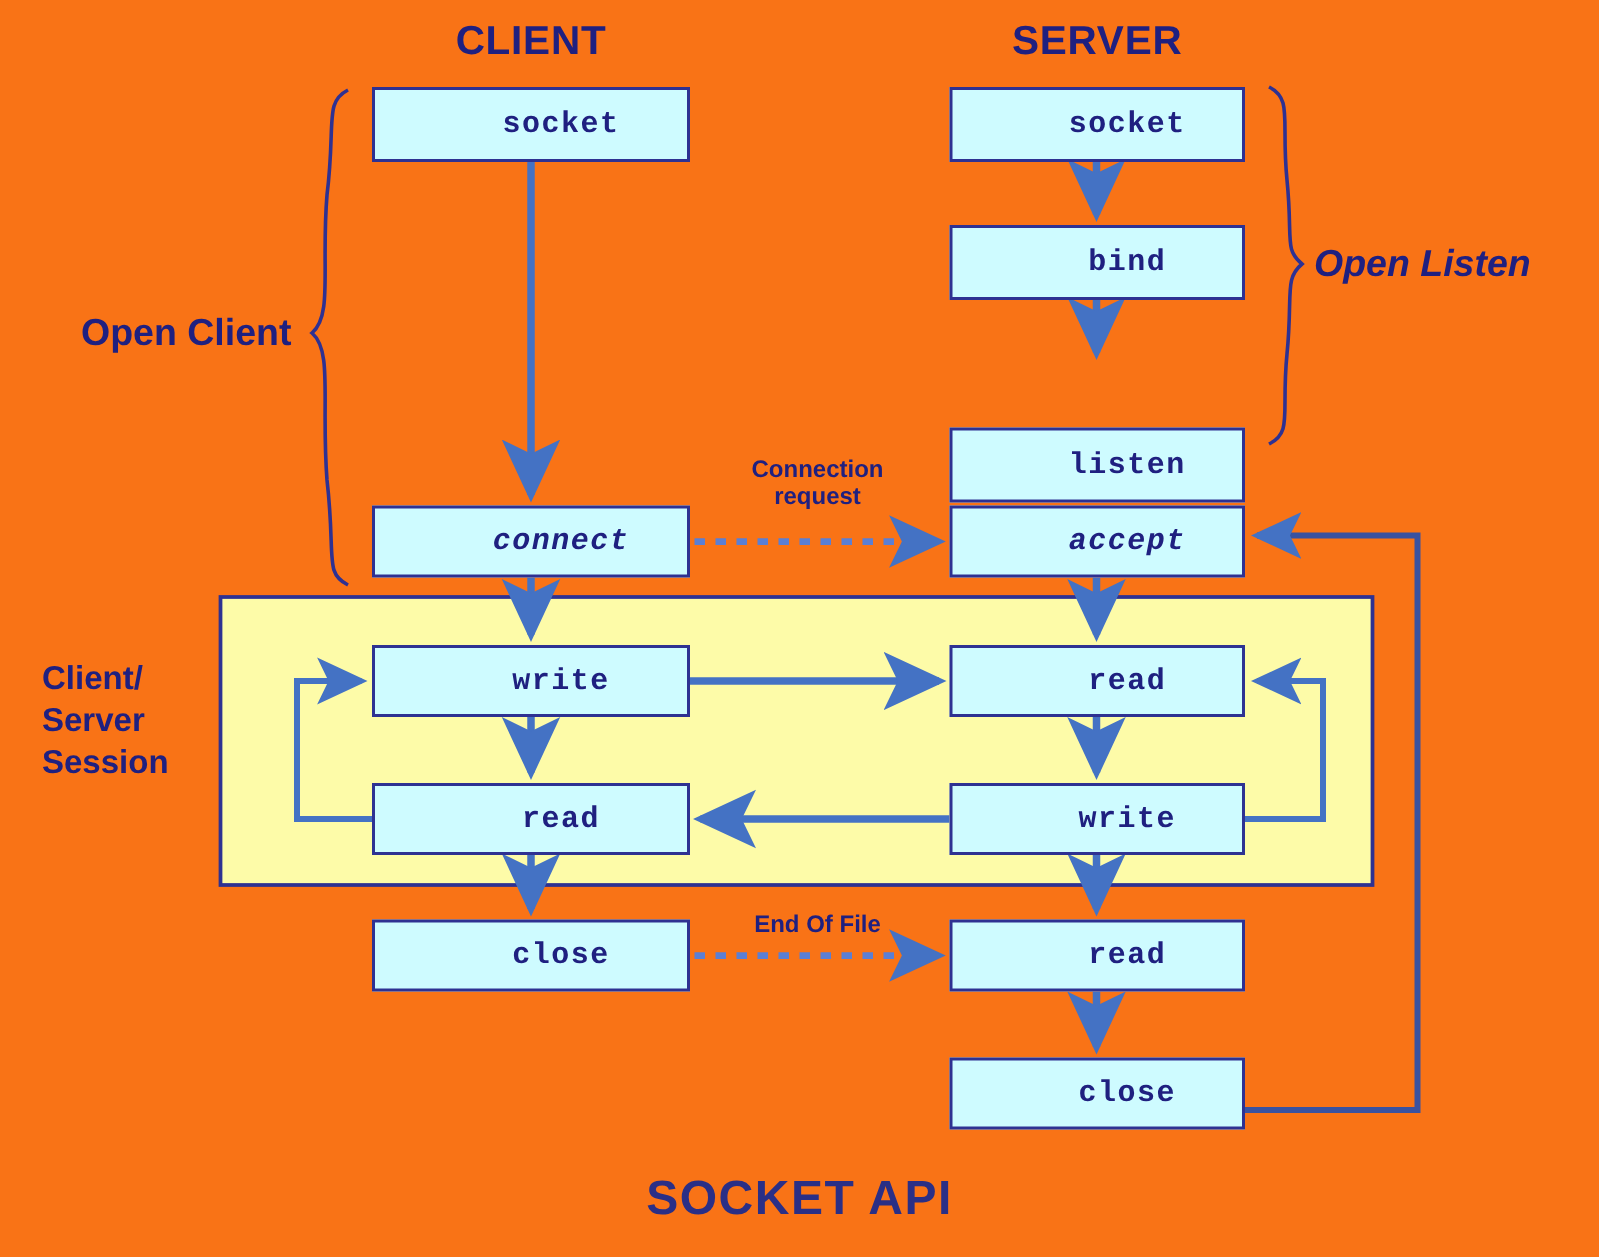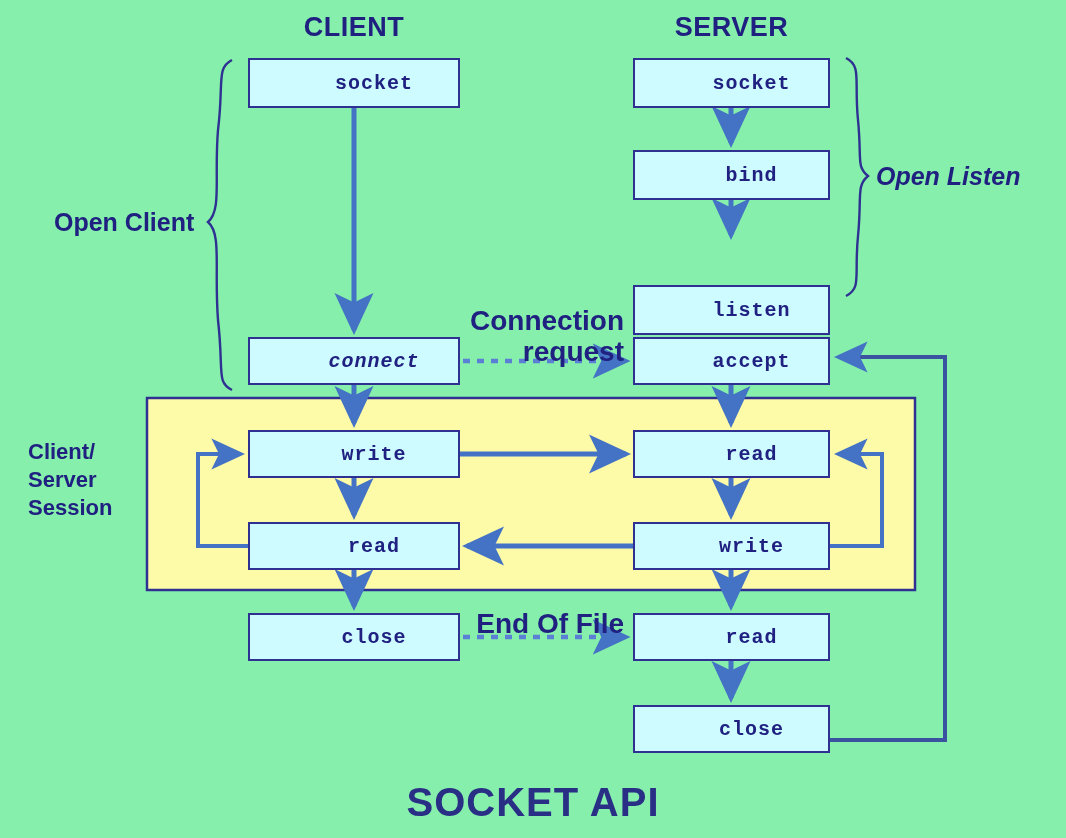--- a/index.html
+++ b/index.html
@@ -14,7 +14,7 @@
     position: relative;
     width: 1066px;
     height: 838px;
-    background: #86efac;
+    background: #f97316;
     overflow: hidden;
   }
   #diagram-svg {

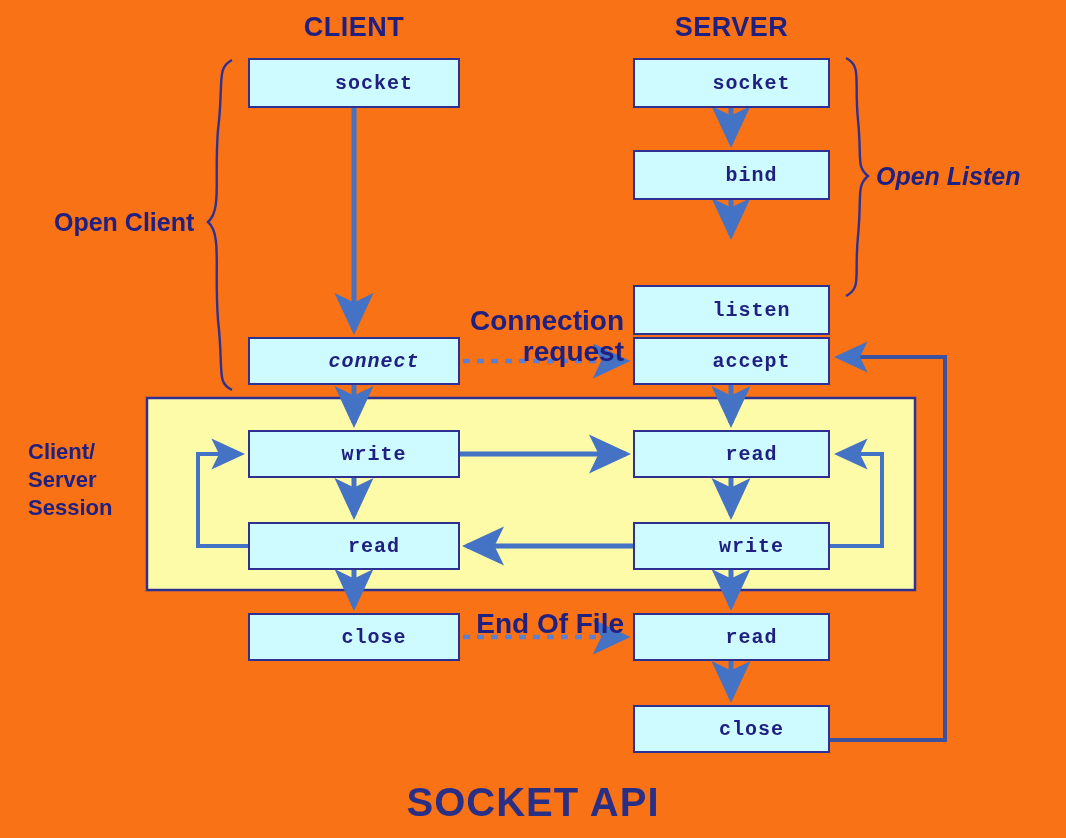--- a/index.html
+++ b/index.html
@@ -64,8 +64,8 @@
     font-size: 25px;
   }
   .annot-edge-label {
-    font-size: 28px;
-    text-align: right;
+    font-size: 16px;
+    text-align: center;
   }
   .annot-session {
     font-size: 22px;

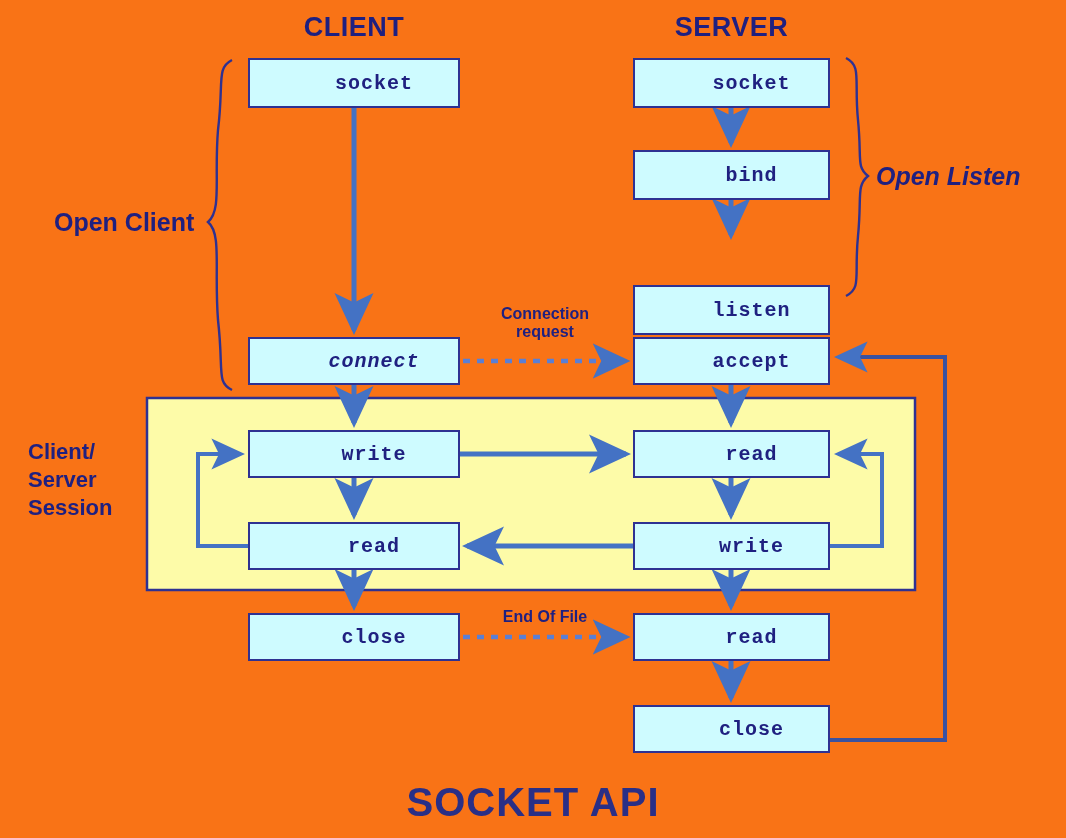--- a/index.html
+++ b/index.html
@@ -179,7 +179,7 @@
   <div class="node-box" style="left:633px; top:242px; width:197px; height:50px;margin-top:43px;">
     <span class="node-label">listen</span>
   </div>
-  <div class="node-box" style="left:633px; top:337px; width:197px; height:48px;">
+  <div class="node-box" style="left:633px; top:337px; width:197px; height:48px;font-style:italic;">
     <span class="node-label">accept</span>
   </div>
   <div class="node-box" style="left:633px; top:430px; width:197px; height:48px;">

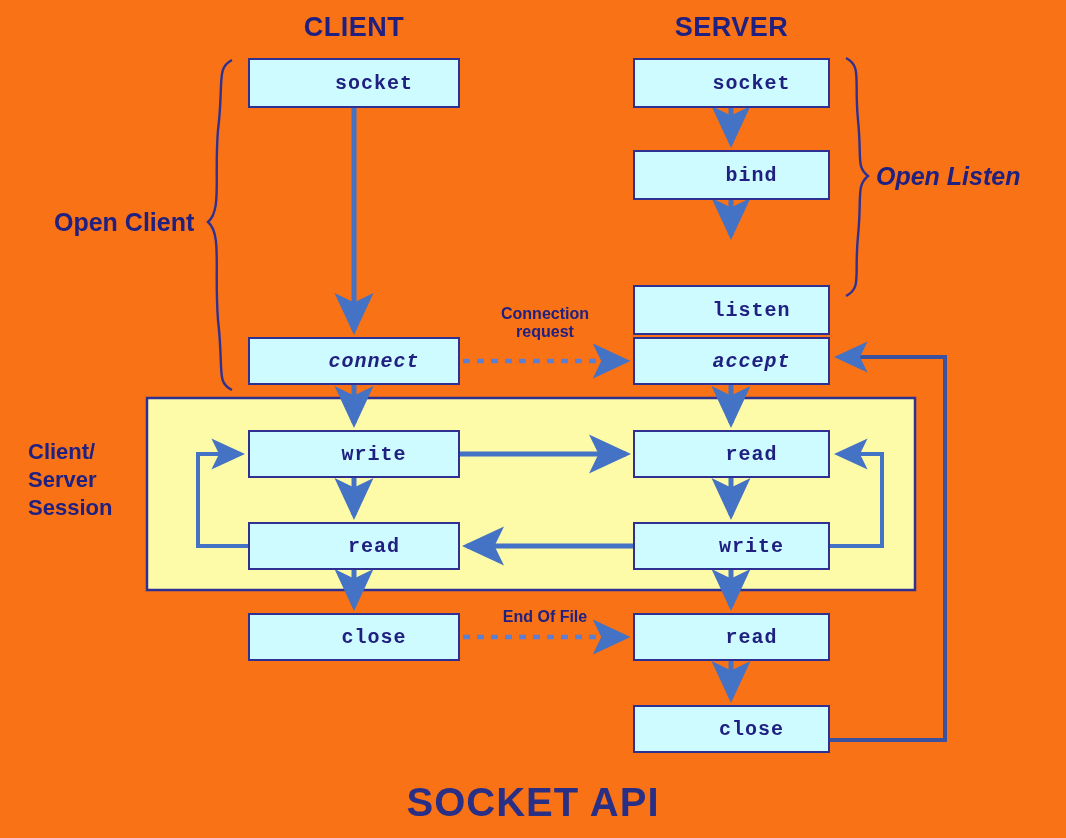--- a/index.html
+++ b/index.html
@@ -75,7 +75,7 @@
     position: absolute;
     font-family: "Liberation Sans", sans-serif;
     font-weight: bold;
-    font-size: 40px;
+    font-size: 32px;
     color: #2A2F86;
     letter-spacing: 1px;
     white-space: nowrap;

